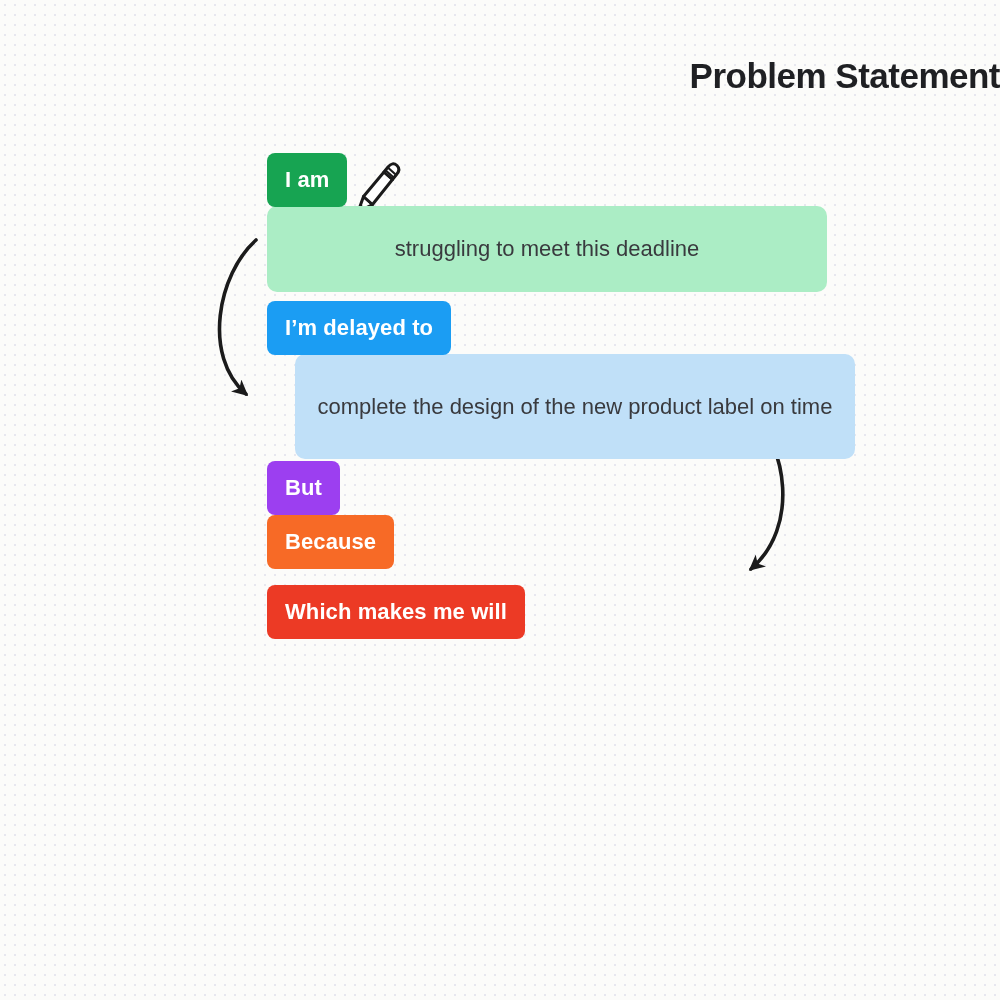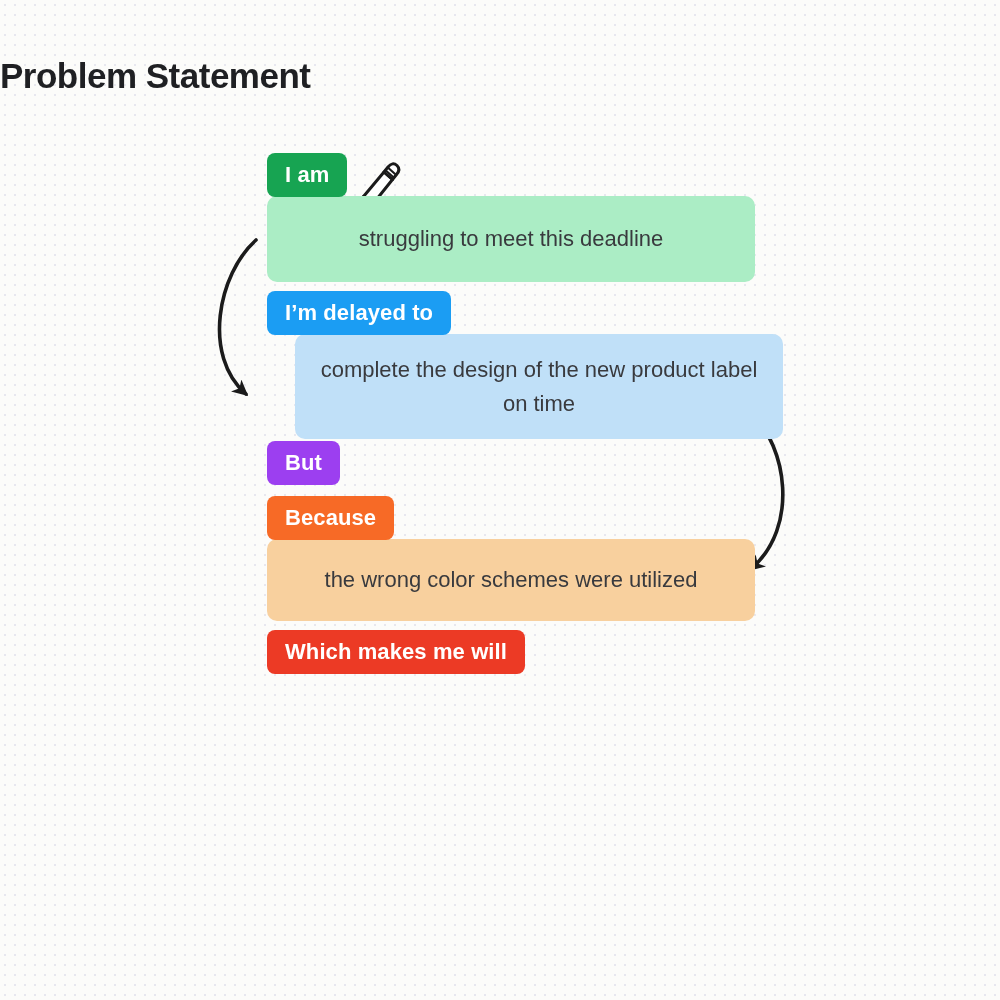--- a/index.html
+++ b/index.html
@@ -12,7 +12,7 @@
   }
   .page-title{
     position:absolute;top:56px;left:0;width:1000px;
-    text-align:left;margin:0;
+    text-align:right;margin:0;
     font-size:35px;font-weight:700;letter-spacing:-0.5px;color:#1f2023;
   }
   .column{position:absolute;left:267px;top:153px;width:466px;}

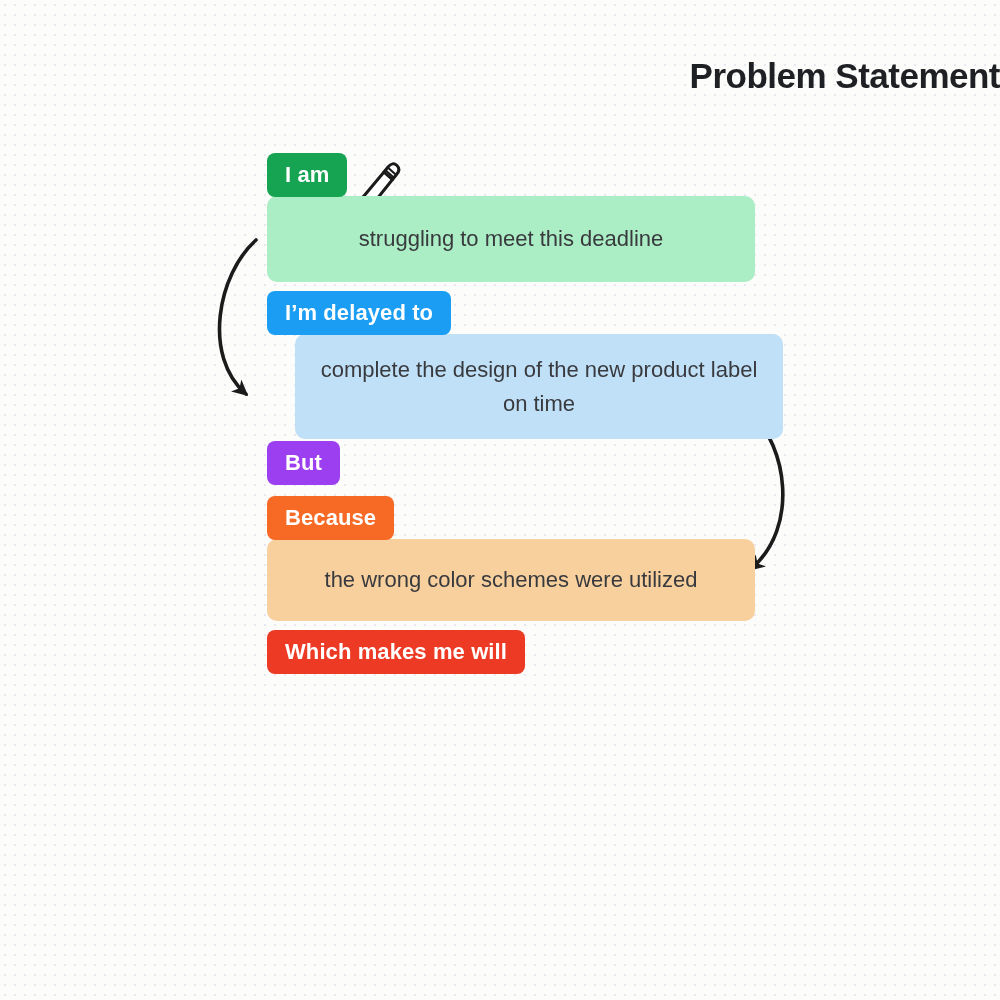--- a/index.html
+++ b/index.html
@@ -19,7 +19,7 @@
   .section{margin:0;}
   .chip{
     display:inline-flex;align-items:center;
-    height:44px;padding:0 18px;border-radius:8px;
+    height:54px;padding:0 18px;border-radius:8px;
     background:var(--chip,#888);color:#ffffff;
     font-size:22px;font-weight:700;letter-spacing:0.1px;
     position:relative;z-index:2;

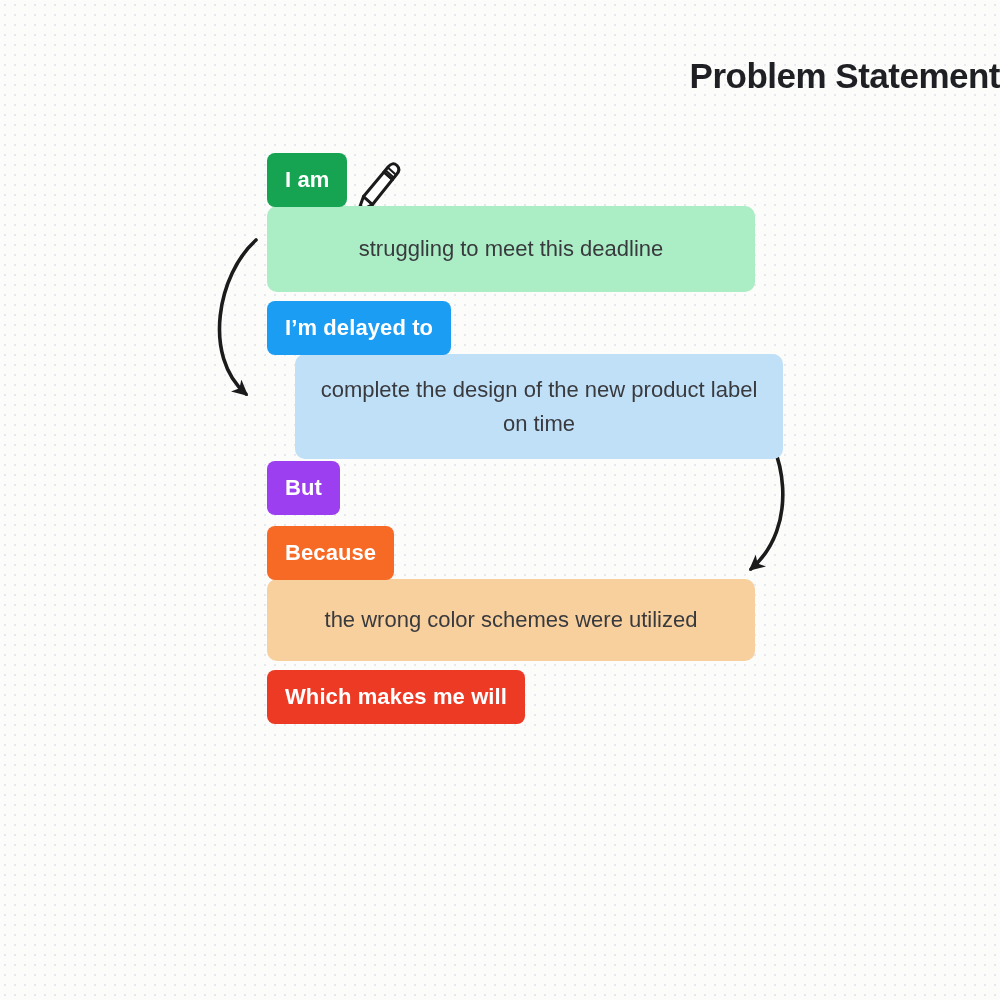--- a/index.html
+++ b/index.html
@@ -26,7 +26,7 @@
   }
   .box{
     display:flex;align-items:center;justify-content:center;
-    width:488px;box-sizing:border-box;padding:8px 20px;
+    width:560px;box-sizing:border-box;padding:8px 20px;
     border-radius:10px;background:var(--box,#eee);
     font-size:22px;color:#393a3e;text-align:center;line-height:34px;
     position:relative;z-index:1;margin-top:-1px;

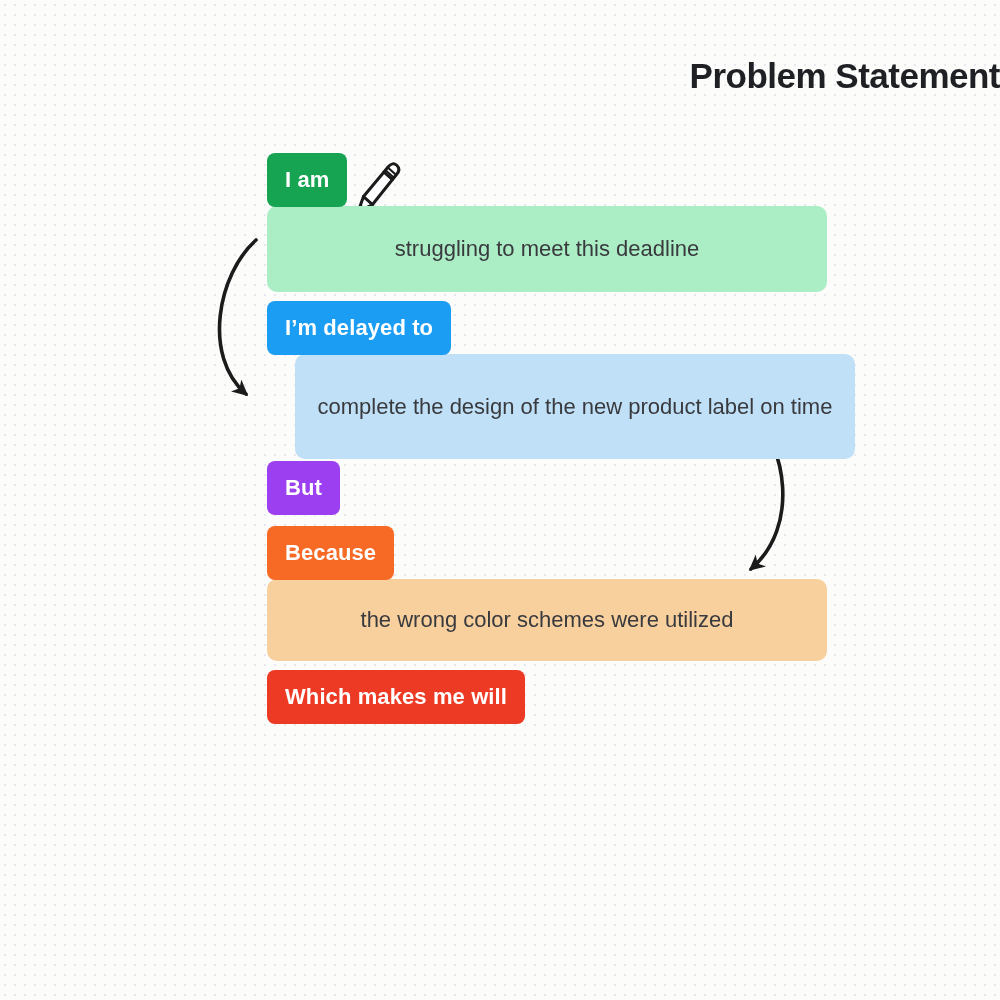--- a/index.html
+++ b/index.html
@@ -33,7 +33,7 @@
   }
   .s0 .box{min-height:86px;}  .s0{margin-bottom:9px;}
   .s1 .box{min-height:105px;margin-left:28px;} .s1{margin-bottom:2px;}
-  .s2 .box{min-height:106px;} .s2{margin-bottom:11px;}
+  .s2 .box{min-height:106px;} .s2{}
   .s3 .box{min-height:82px;}  .s3{margin-bottom:9px;}
   .s4 .box{min-height:87px;}
   .float{position:absolute;}

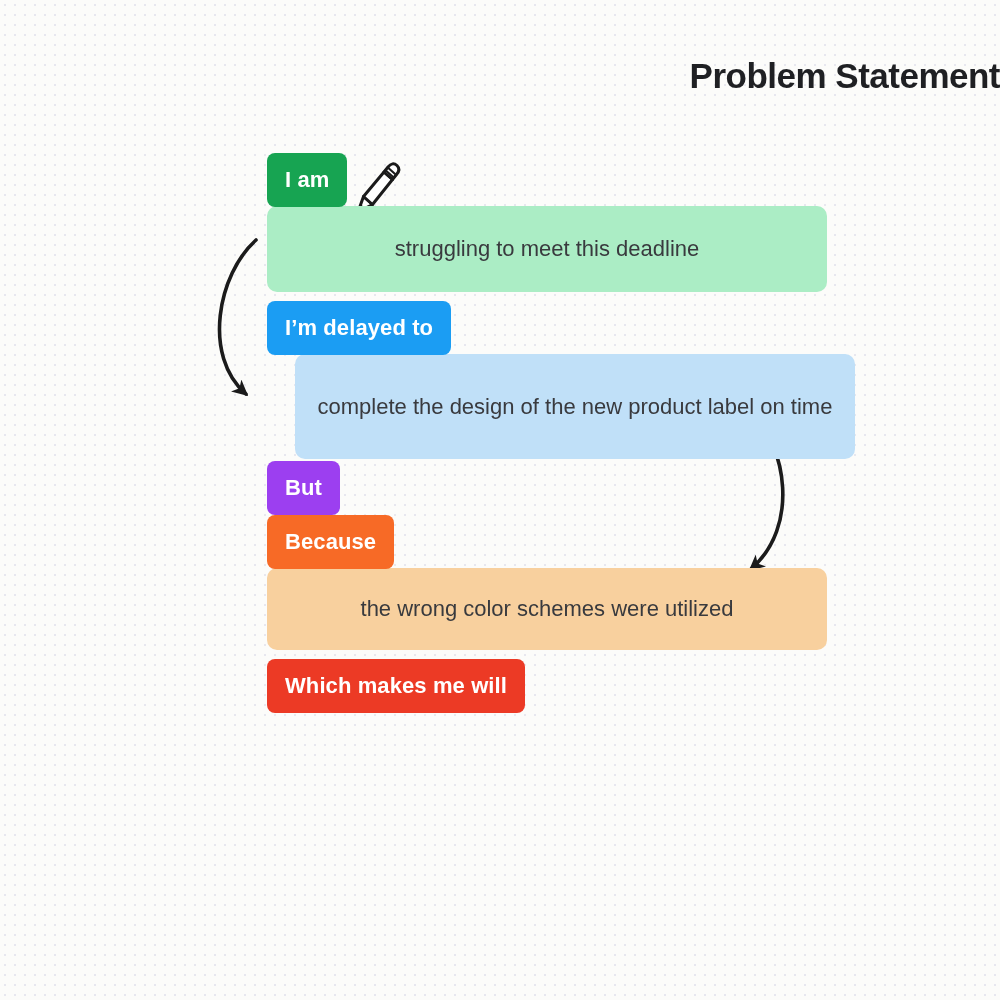--- a/index.html
+++ b/index.html
@@ -34,7 +34,7 @@
   .s0 .box{min-height:86px;}  .s0{margin-bottom:9px;}
   .s1 .box{min-height:105px;margin-left:28px;} .s1{margin-bottom:2px;}
   .s2 .box{min-height:106px;} .s2{}
-  .s3 .box{min-height:82px;}  .s3{margin-bottom:9px;}
+  .s3 .box{min-height:82px;}  .s3{margin-bottom:16px;}
   .s4 .box{min-height:87px;}
   .float{position:absolute;}
 </style>

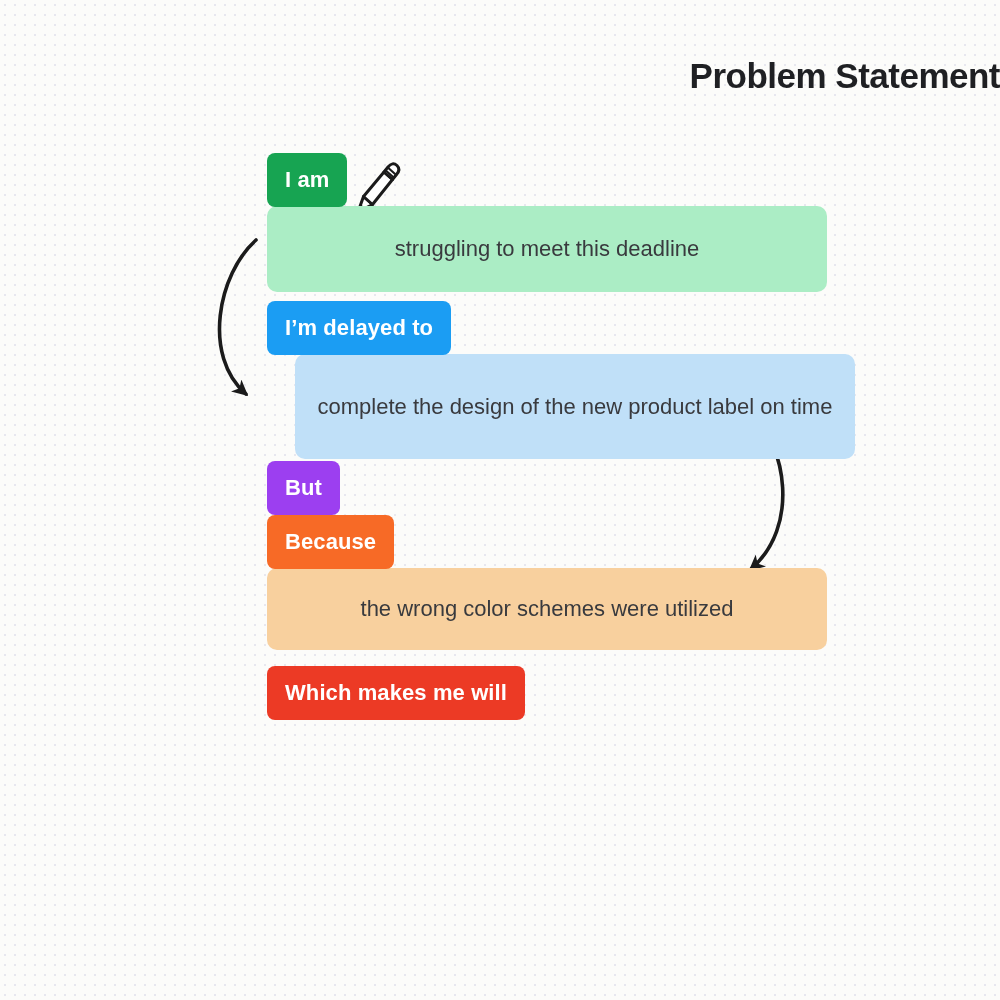--- a/index.html
+++ b/index.html
@@ -89,7 +89,6 @@
 
   <section class="section s3" style="--chip: #F76A26; --box: #F8D09E;">
     <div class="chip">Because</div>
-    <div class="box">the wrong color schemes were utilized</div>
   </section>
 
   <section class="section s4" style="--chip: #EC3A25; --box: #FBC7C3;">

